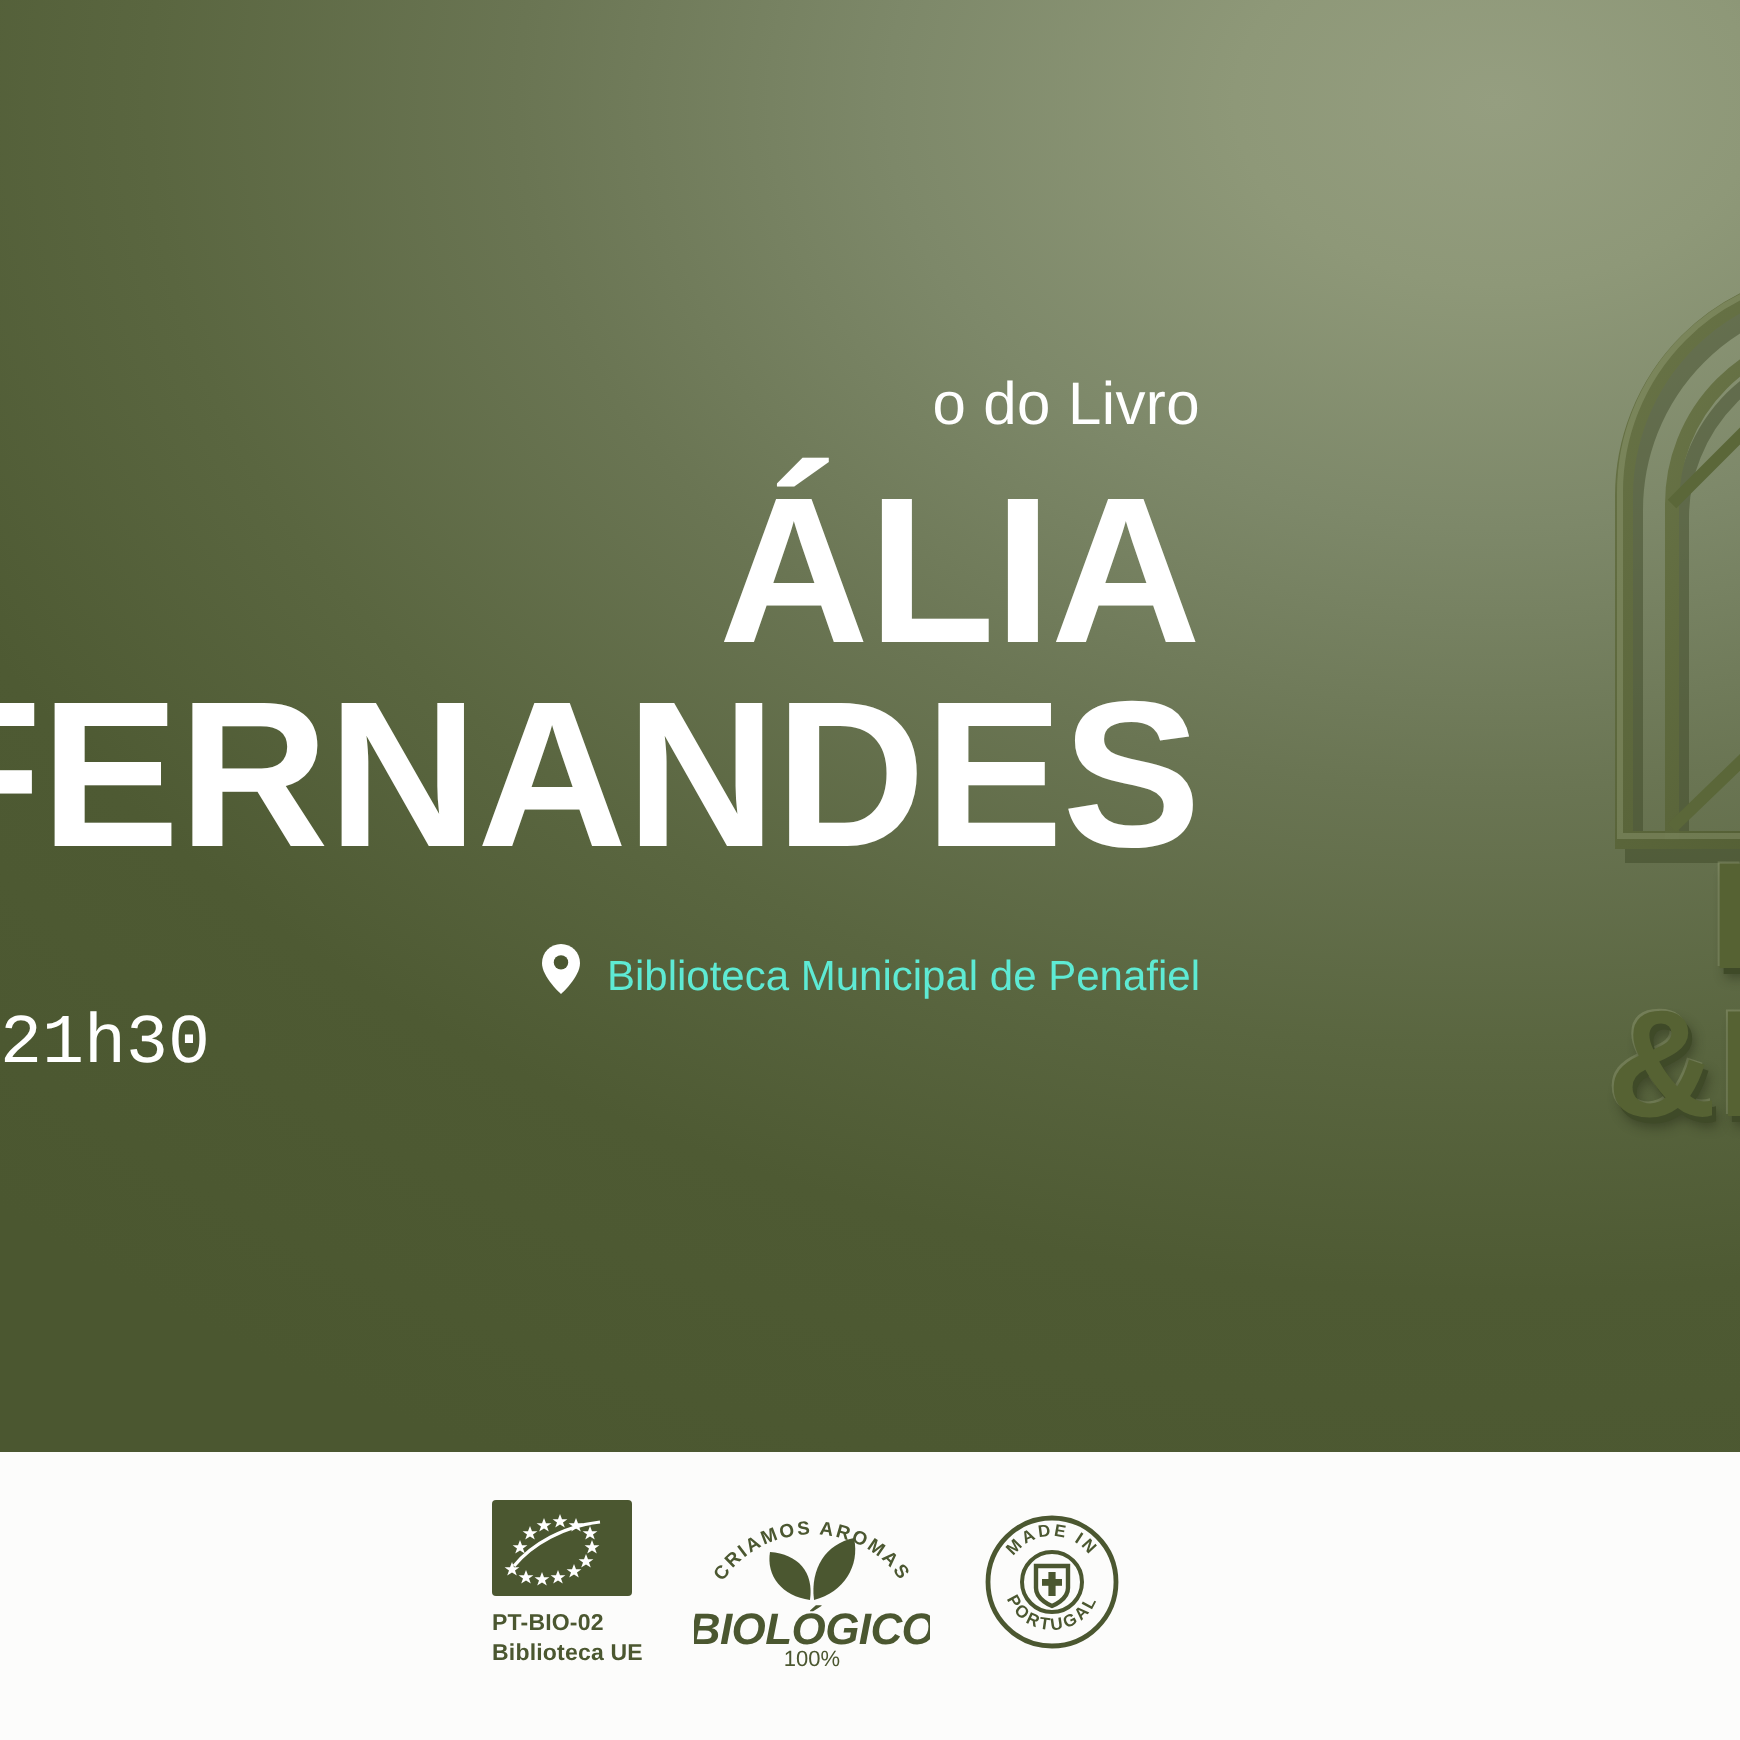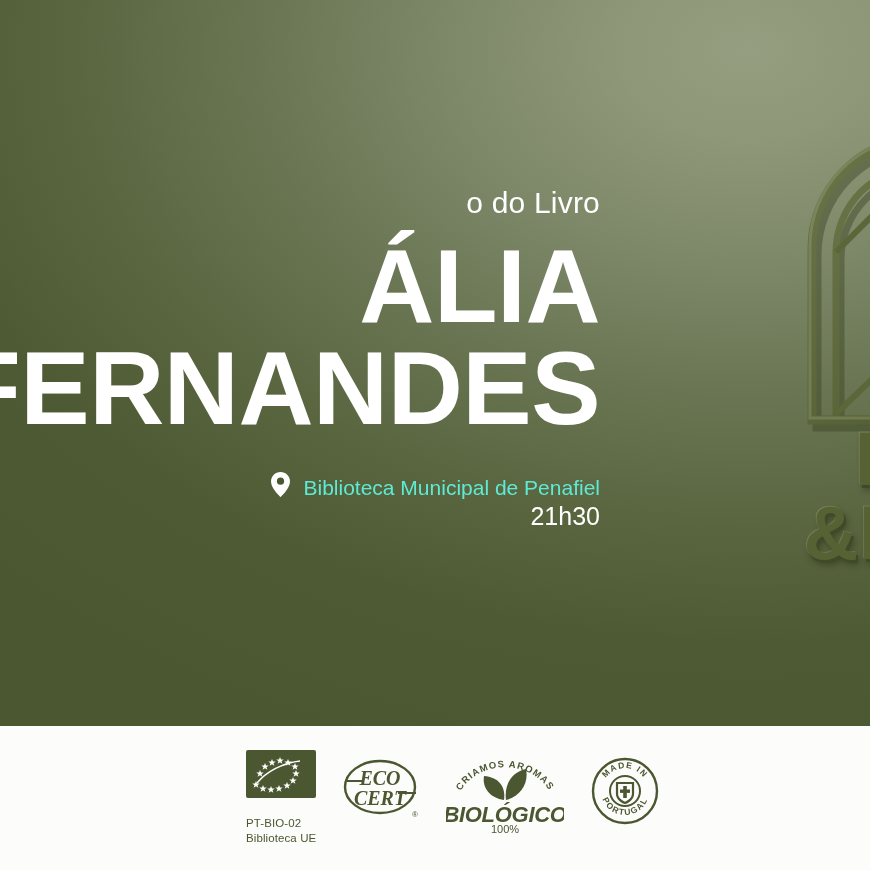--- a/index.html
+++ b/index.html
@@ -148,11 +148,12 @@
     left: 0;
     top: 502px;
     width: 600px;
-    text-align: right;
+    text-align: left;
     color: #ffffff;
-    font-size: 25px;
+    font-size: 35px;
     font-weight: 400;
     white-space: nowrap;
+    font-family: Liberation Mono, monospace;
   }
 
   

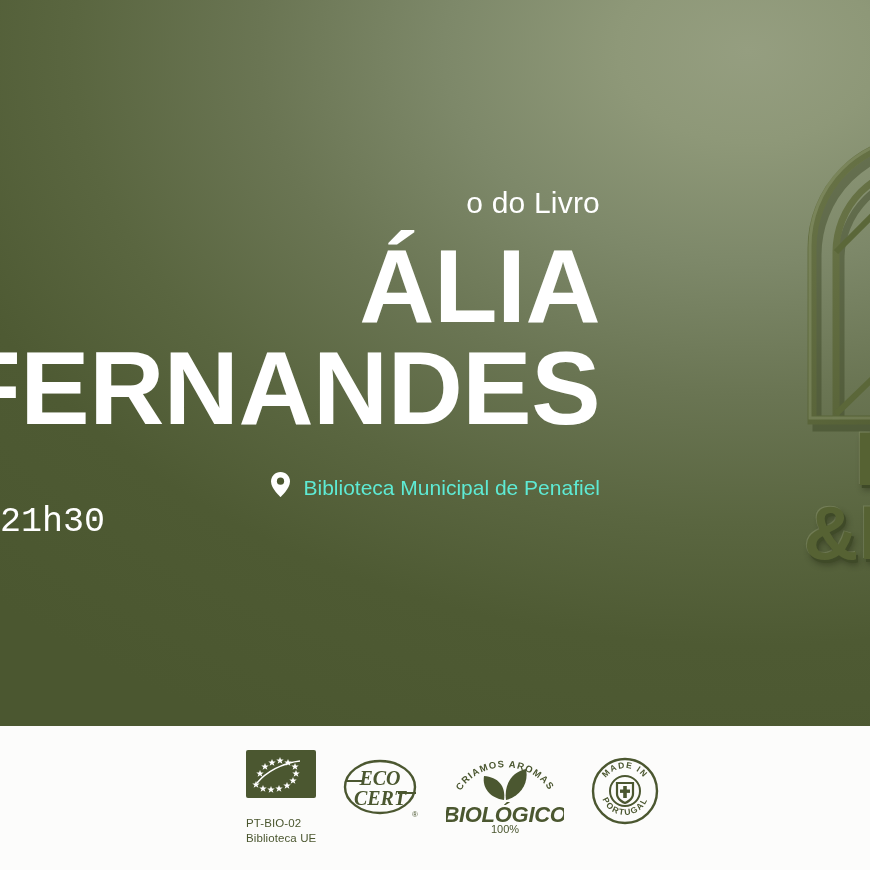--- a/index.html
+++ b/index.html
@@ -305,18 +305,6 @@
         </div>
       </div>
 
-      <div class="cert ecocert">
-        <div>
-          <svg width="78" height="62" viewBox="0 0 78 62">
-            <ellipse cx="38" cy="30" rx="35" ry="26" fill="none" stroke="#4b5730" stroke-width="2.4"></ellipse>
-            <text x="38" y="28" text-anchor="middle" font-family="'Liberation Serif', serif" font-size="20" font-weight="700" font-style="italic" fill="#4b5730">ECO</text>
-            <text x="38" y="48" text-anchor="middle" font-family="'Liberation Serif', serif" font-size="20" font-weight="700" font-style="italic" fill="#4b5730">CERT</text>
-            <line x1="4" y1="24" x2="22" y2="24" stroke="#4b5730" stroke-width="2"></line>
-            <line x1="56" y1="36" x2="74" y2="36" stroke="#4b5730" stroke-width="2"></line>
-            <text x="70" y="60" font-family="'Liberation Sans', sans-serif" font-size="8" fill="#4b5730">®</text>
-          </svg>
-        </div>
-      </div>
 
       <div class="cert biologico">
         <div>

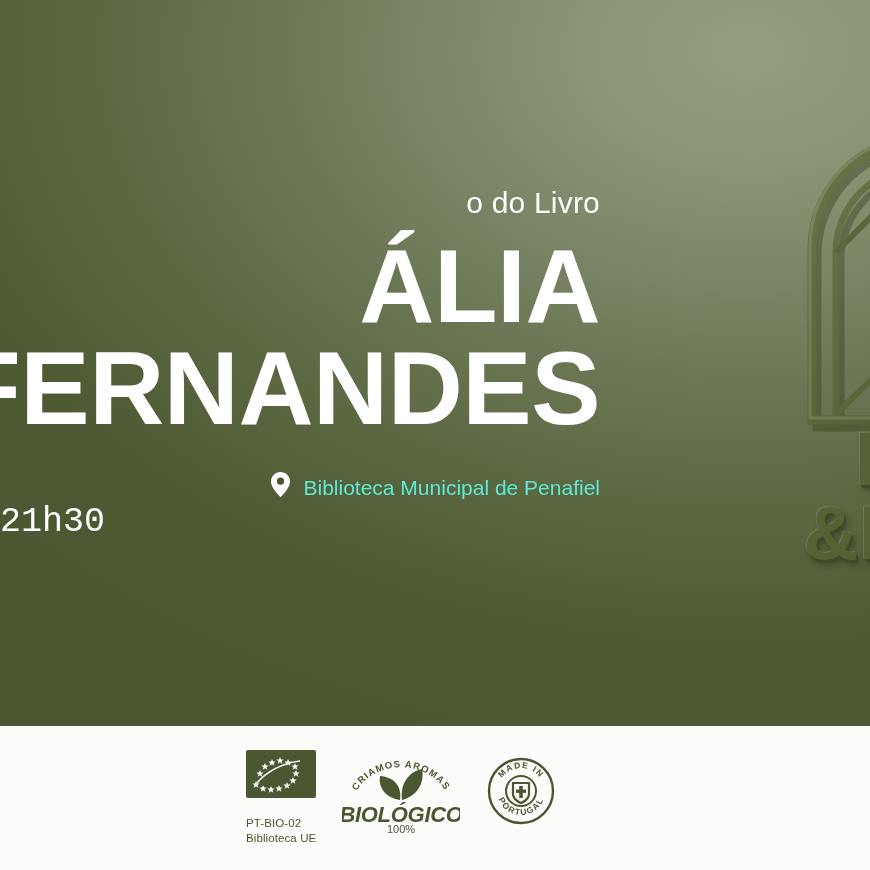--- a/index.html
+++ b/index.html
@@ -188,11 +188,11 @@
   }
   .eu-badge svg { display: block; }
   .eu-caption {
-    margin-top: 18px;
+    margin-top: 7px;
     color: #4b5730;
     font-size: 11.5px;
     line-height: 1.28;
-    font-weight: 400;
+    font-weight: 700;
     letter-spacing: 0.1px;
   }
 

